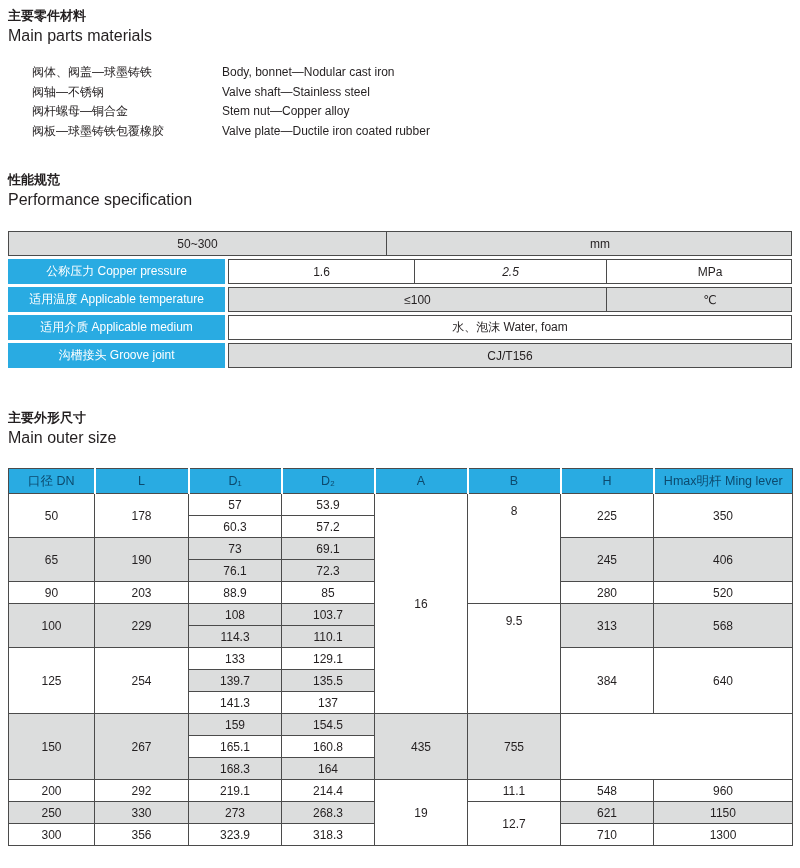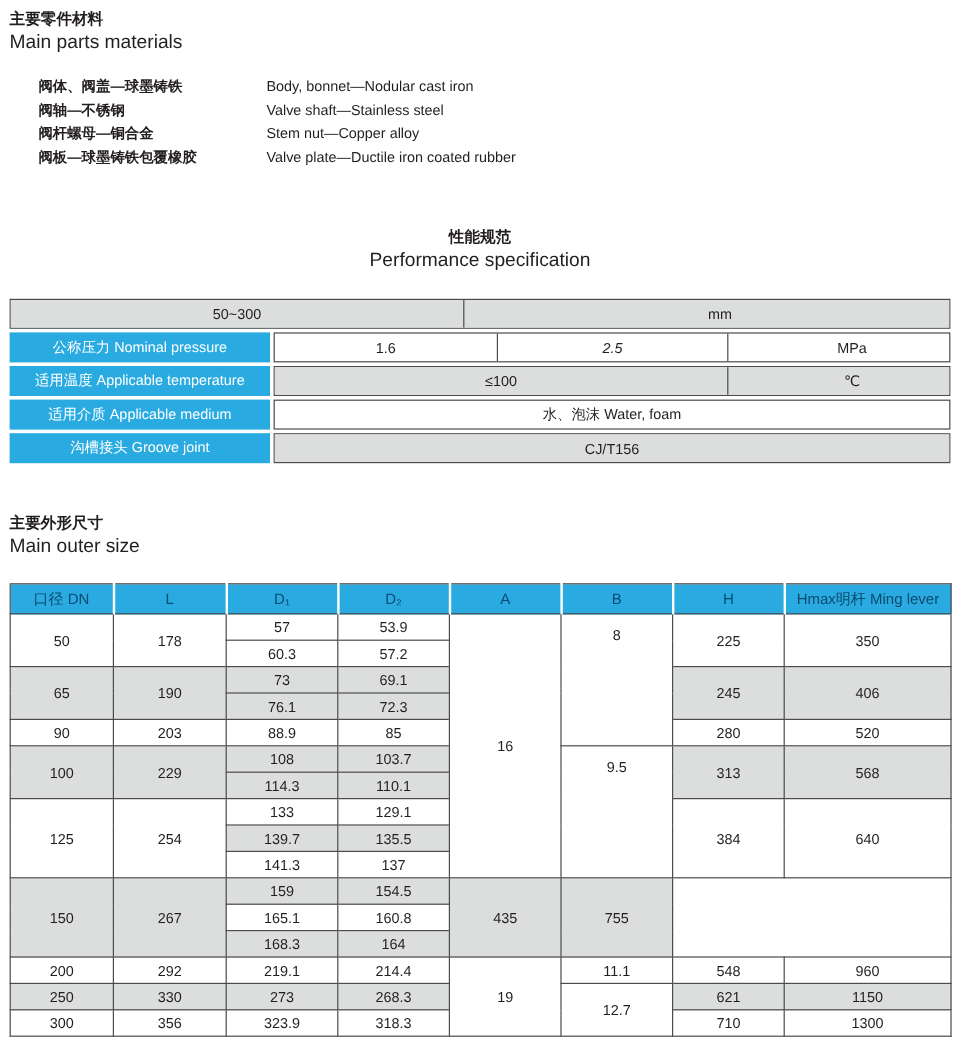--- a/index.html
+++ b/index.html
@@ -23,7 +23,7 @@
   
   .materials-list{margin-top:17px;font-size:12px;}
   .mat-row{display:flex;line-height:19.5px;}
-  .mat-zh{width:190px;font-weight:bold;padding-left:24px;}
+  .mat-zh{width:190px;font-weight:normal;padding-left:24px;}
   .mat-en{font-weight:400;}
 
   

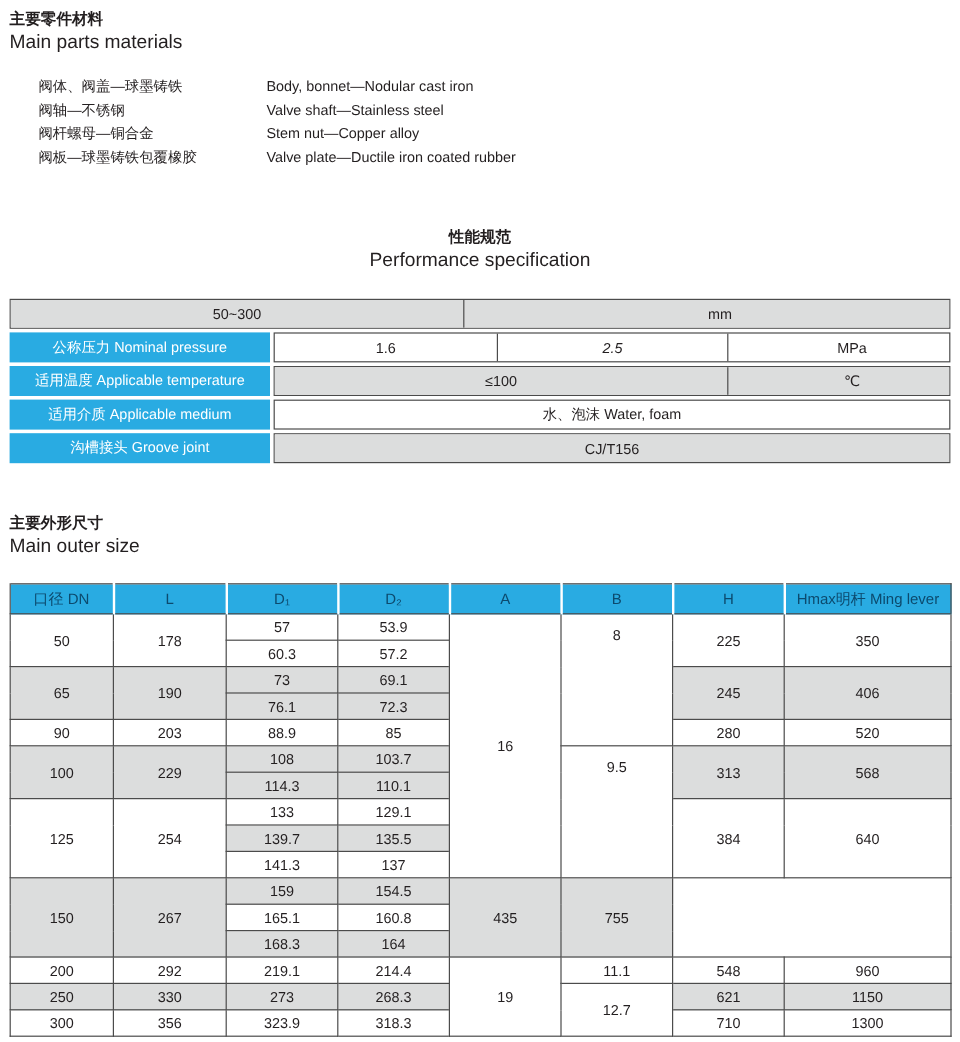--- a/index.html
+++ b/index.html
@@ -27,7 +27,7 @@
   .mat-en{font-weight:400;}
 
   
-  .perf-section{margin-top:49px;text-align:center;}
+  .perf-section{margin-top:31px;}
   .perf-table{margin-top:21px;width:784px;}
   .perf-row{display:flex;height:25px;margin-bottom:3px;}
   .perf-row:last-child{margin-bottom:0;}

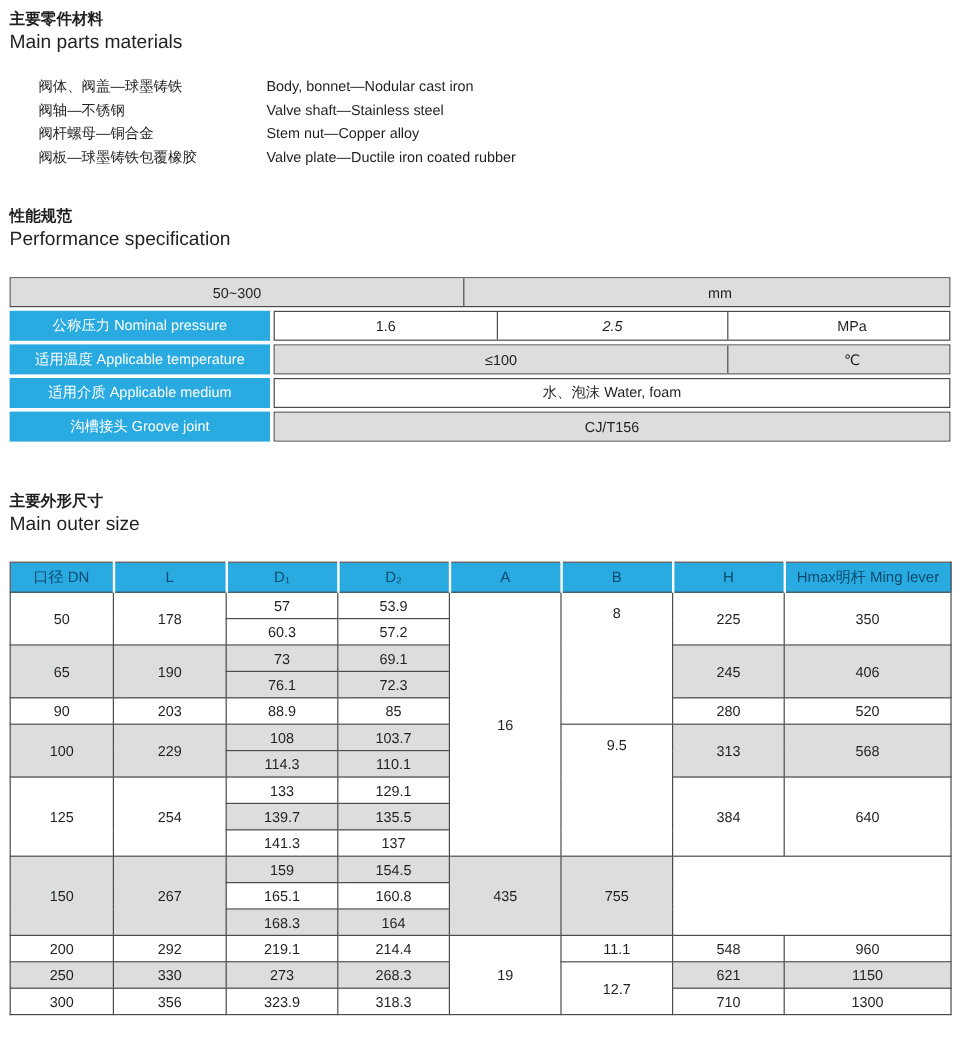--- a/index.html
+++ b/index.html
@@ -108,7 +108,7 @@
         </div>
       </div>
       <div class="perf-row">
-        <div class="perf-label">公称压力 Nominal pressure</div>
+        <div class="perf-label">公称压力 Copper pressure</div>
         <div class="perf-vals">
           <div class="perf-cell w-half1">1.6</div>
           <div class="perf-cell w-half2">2.5</div>

